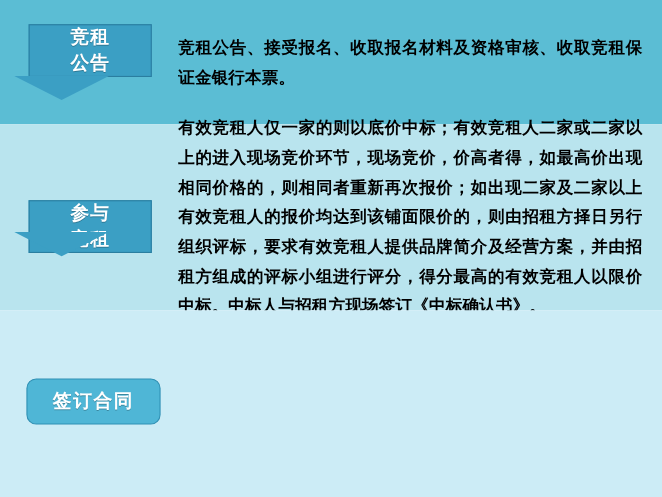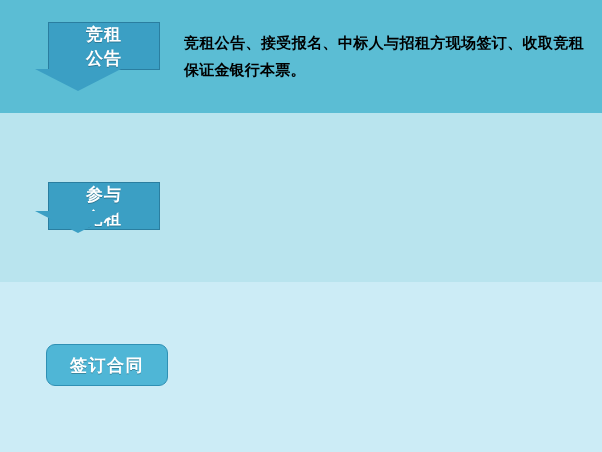--- a/index.html
+++ b/index.html
@@ -42,7 +42,6 @@
     min-width: 162px;
     height: 100%;
     position: relative;
-    margin-left: 22px;
   }
   .text-cell {
     flex: 1;

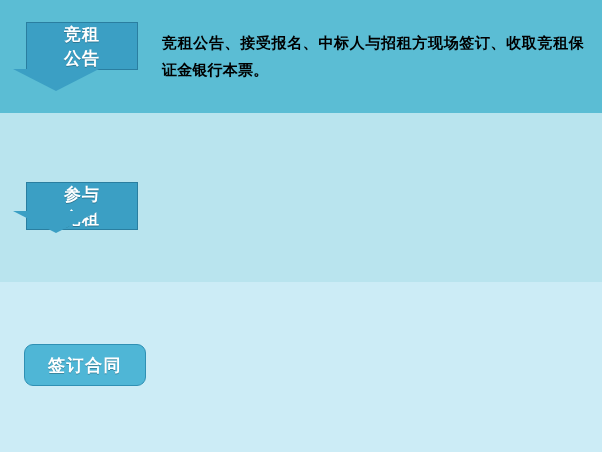--- a/index.html
+++ b/index.html
@@ -135,7 +135,7 @@
       <div class="arrow-point b1-point"></div>
     </div>
     <div class="text-cell">
-      <div class="body-text">竞租公告、接受报名、中标人与招租方现场签订、收取竞租保证金银行本票。</div>
+      <div class="body-text">竞租公告、接受报名、收取报名材料及资格审核、收取竞租保证金银行本票。</div>
     </div>
   </div>
 

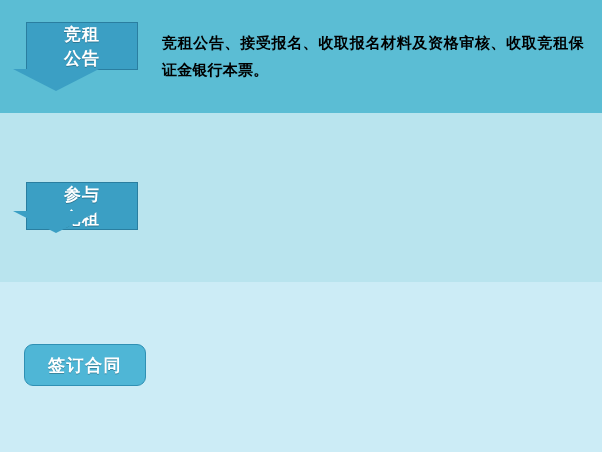--- a/index.html
+++ b/index.html
@@ -151,6 +151,9 @@
       </div>
       <div class="arrow-point b2-point"></div>
     </div>
+    <div class="text-cell">
+      <div class="body-text">有效竞租人仅一家的则以底价中标；有效竞租人二家或二家以上的进入现场竞价环节，现场竞价，价高者得，如最高价出现相同价格的，则相同者重新再次报价；如出现二家及二家以上有效竞租人的报价均达到该铺面限价的，则由招租方择日另行组织评标，要求有效竞租人提供品牌简介及经营方案，并由招租方组成的评标小组进行评分，得分最高的有效竞租人以限价中标。中标人与招租方现场签订《中标确认书》。</div>
+    </div>
   </div>
 
   <div class="band band-3">

